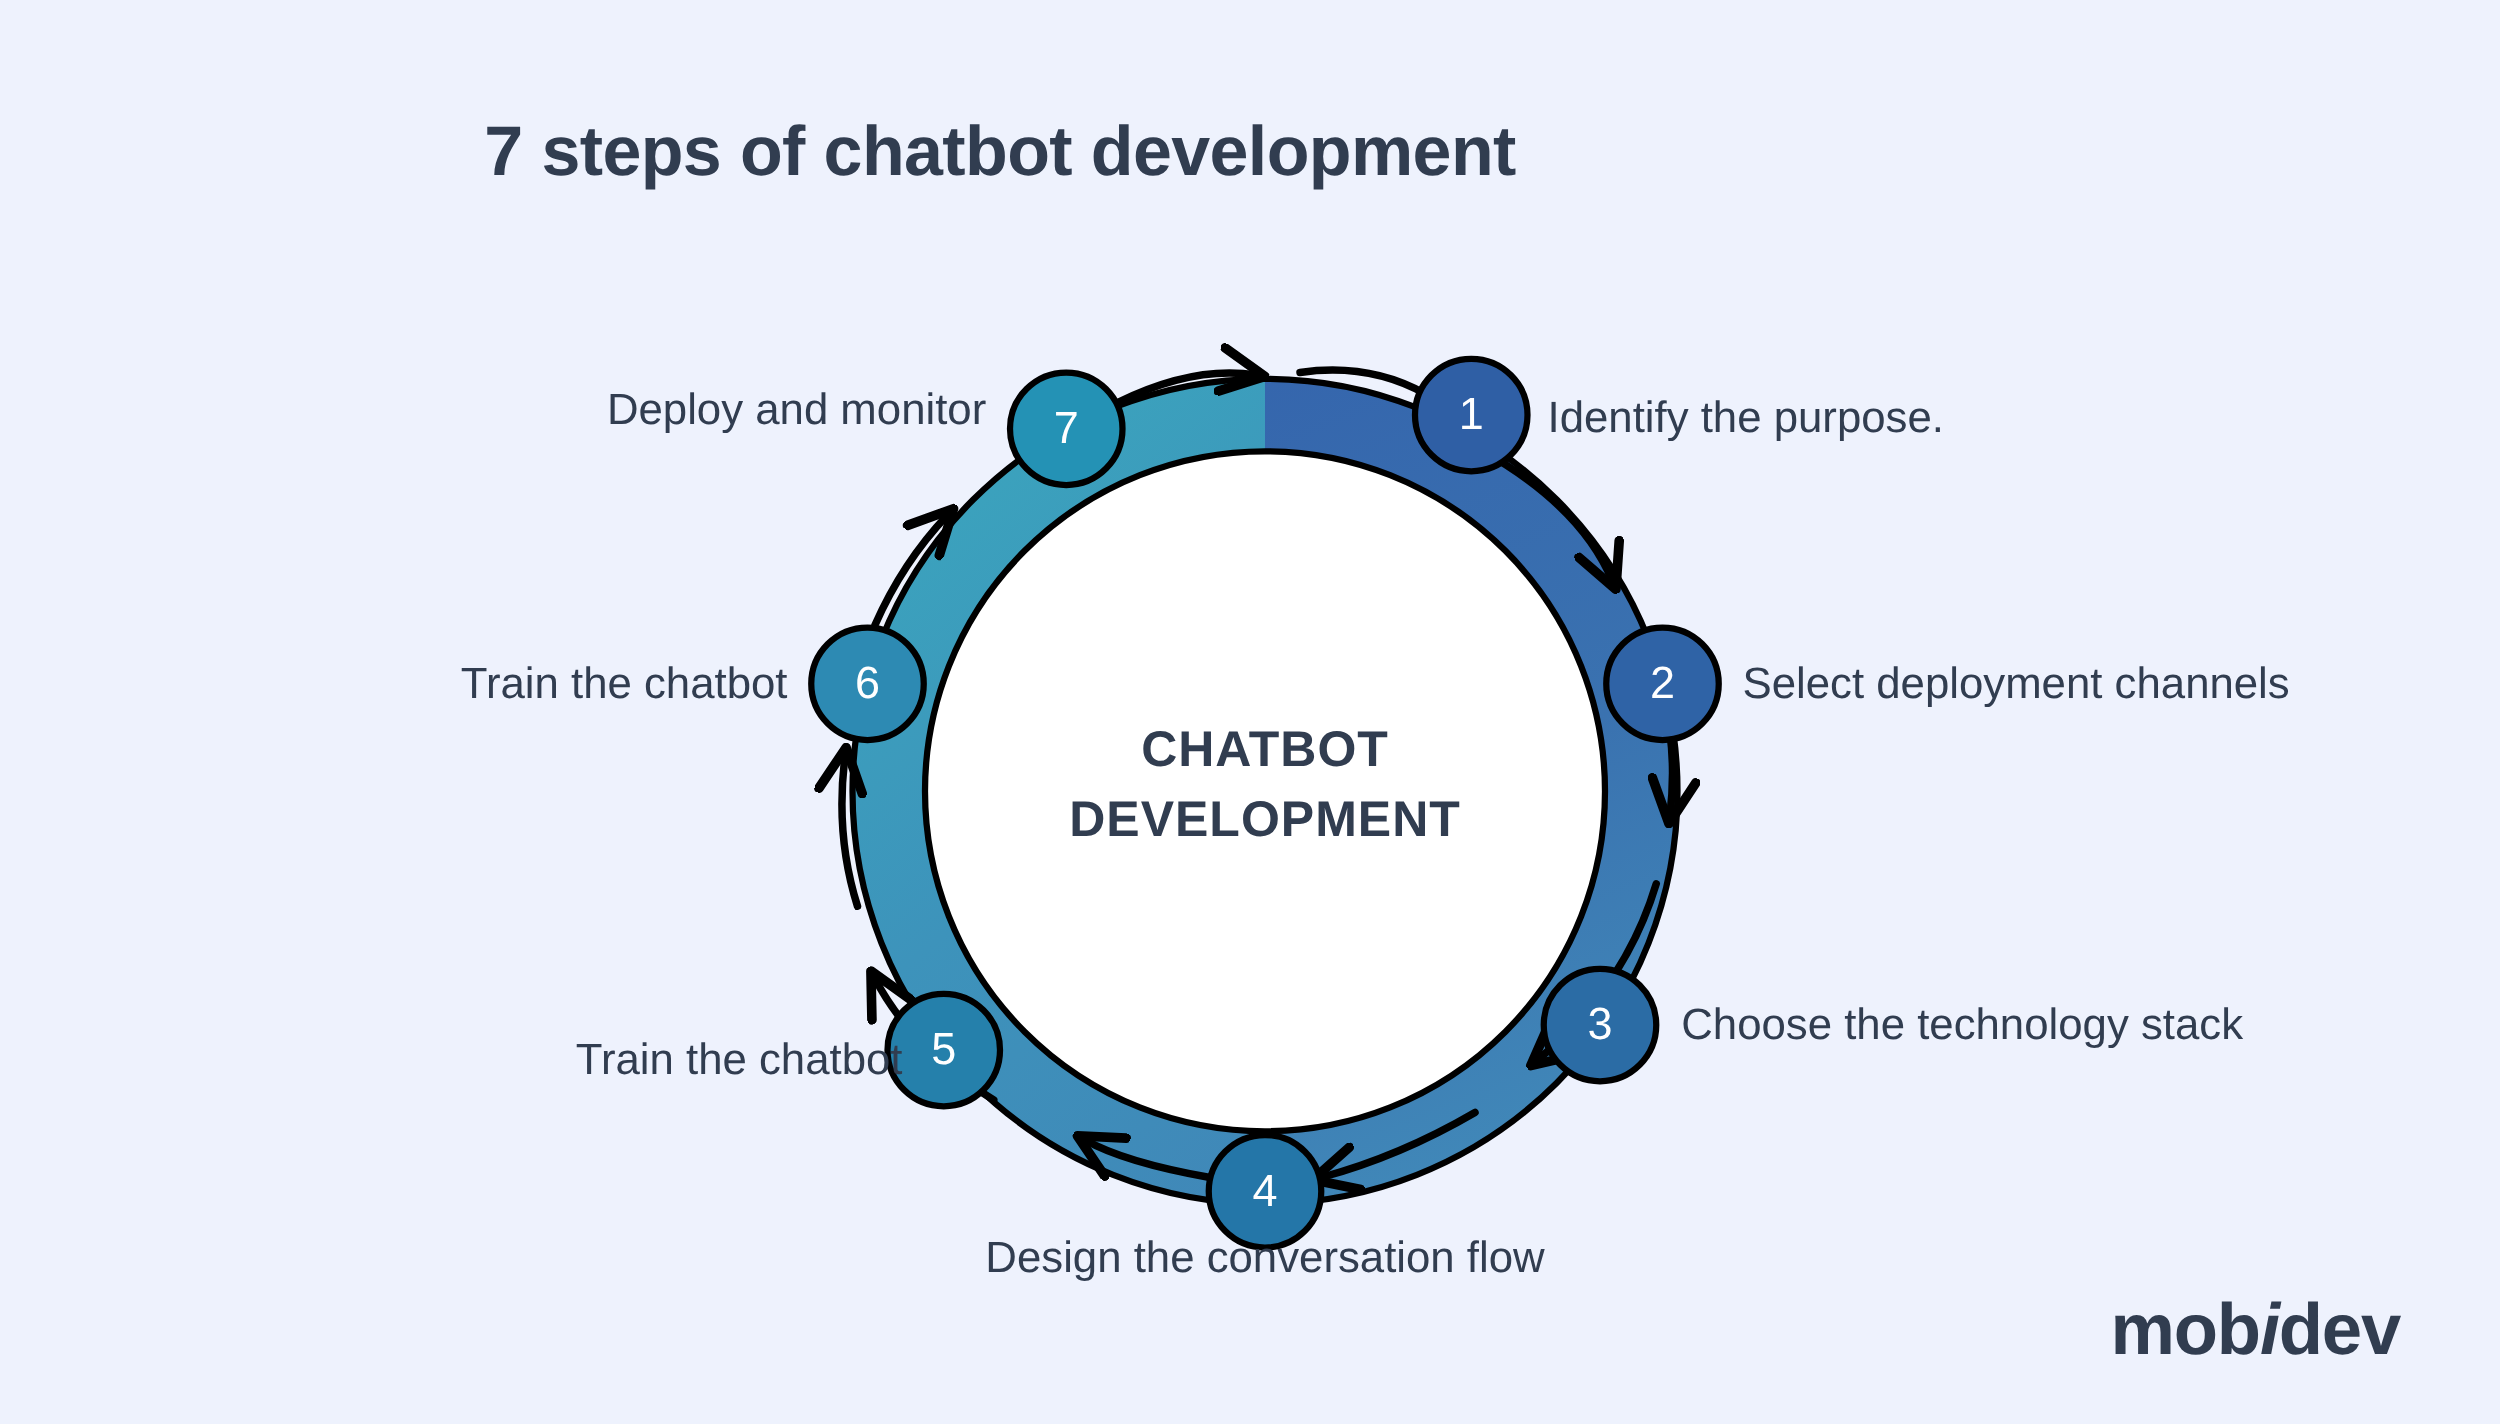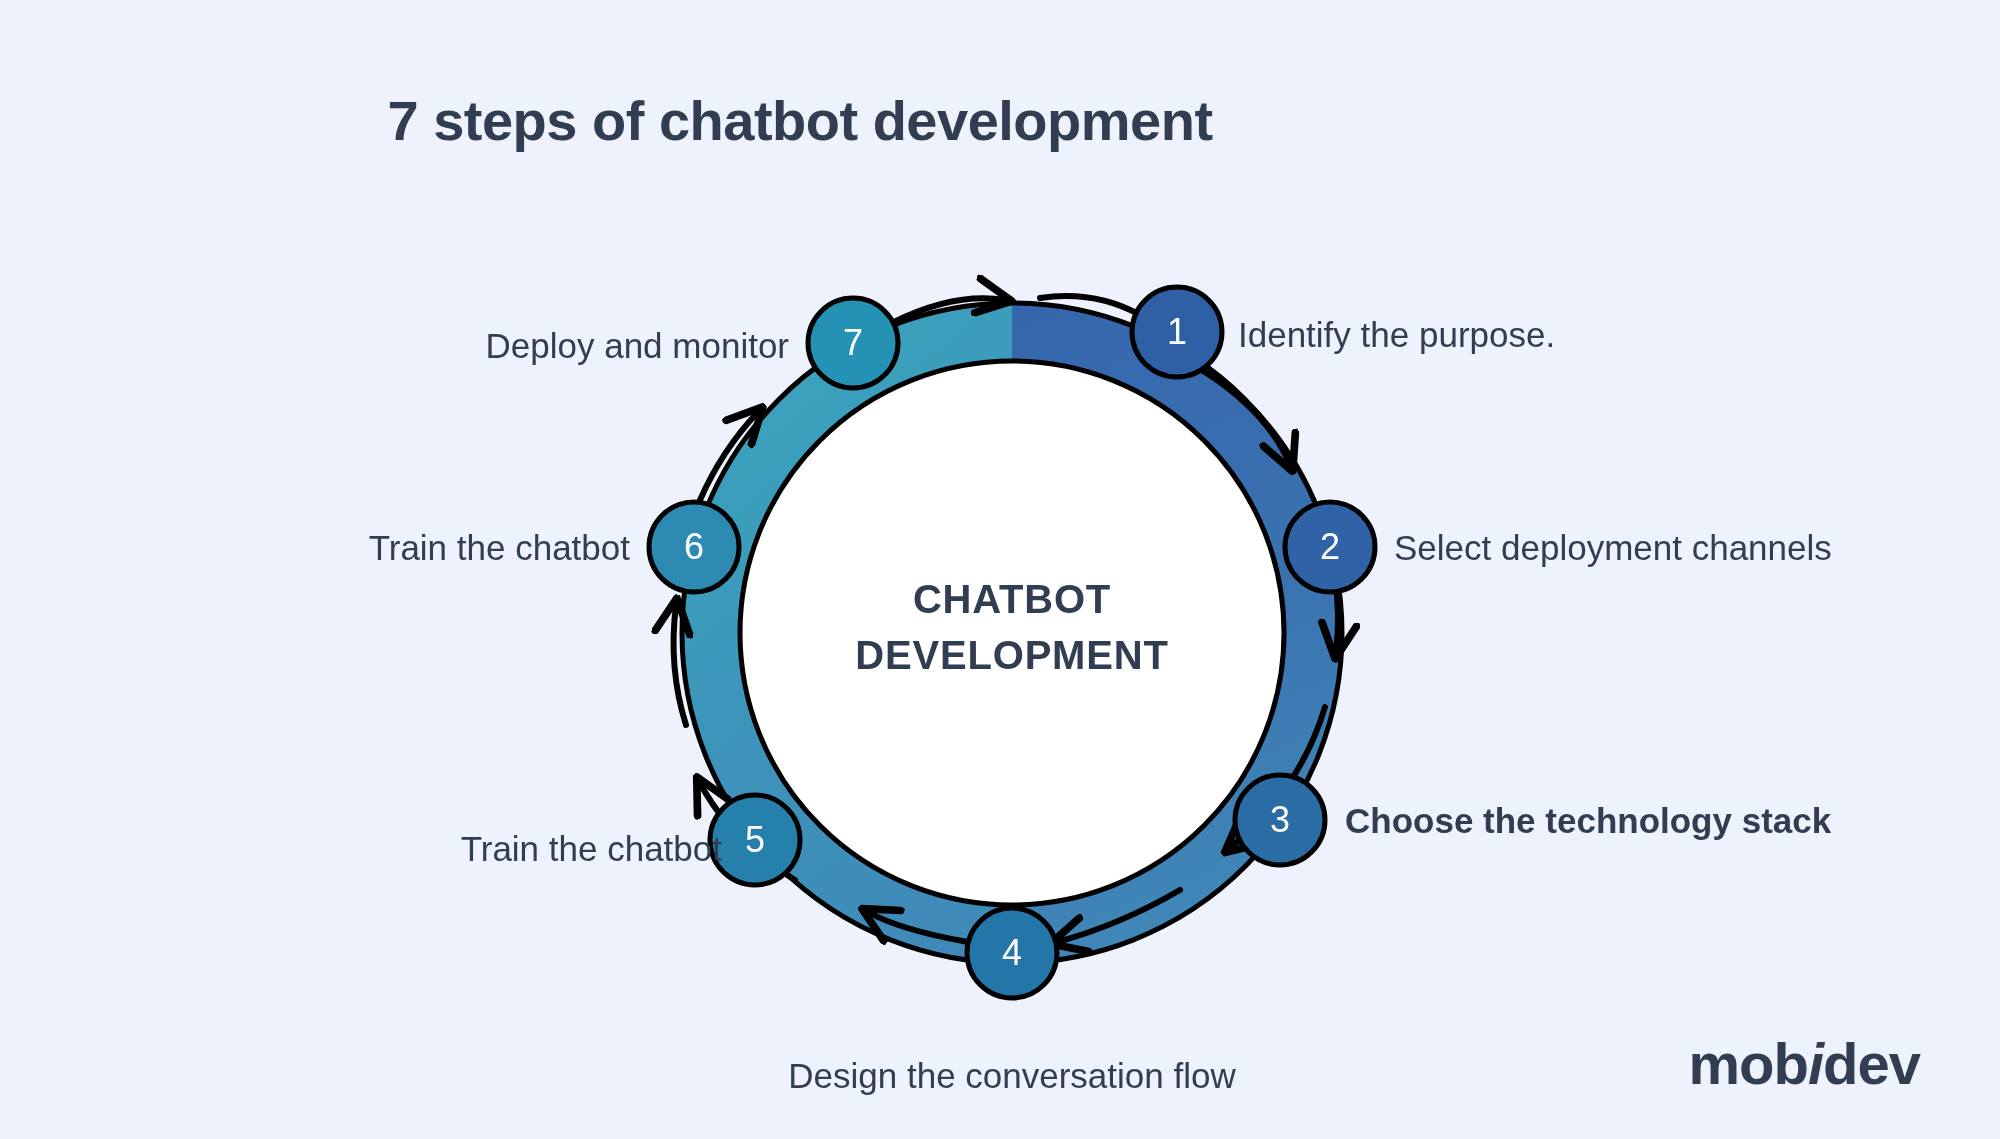--- a/index.html
+++ b/index.html
@@ -177,7 +177,7 @@
 
   <div class="step-label left" style="left:630px; top:547px;">Train the chatbot</div>
 
-  <div class="step-label left" style="left:789px; top:345px;">Deploy and monitor</div>
+  <div class="step-label left" style="left:789px; top:328px;">Deploy and monitor</div>
 
   <div class="logo"><span>mob</span><span class="i">i</span><span>dev</span></div>
 

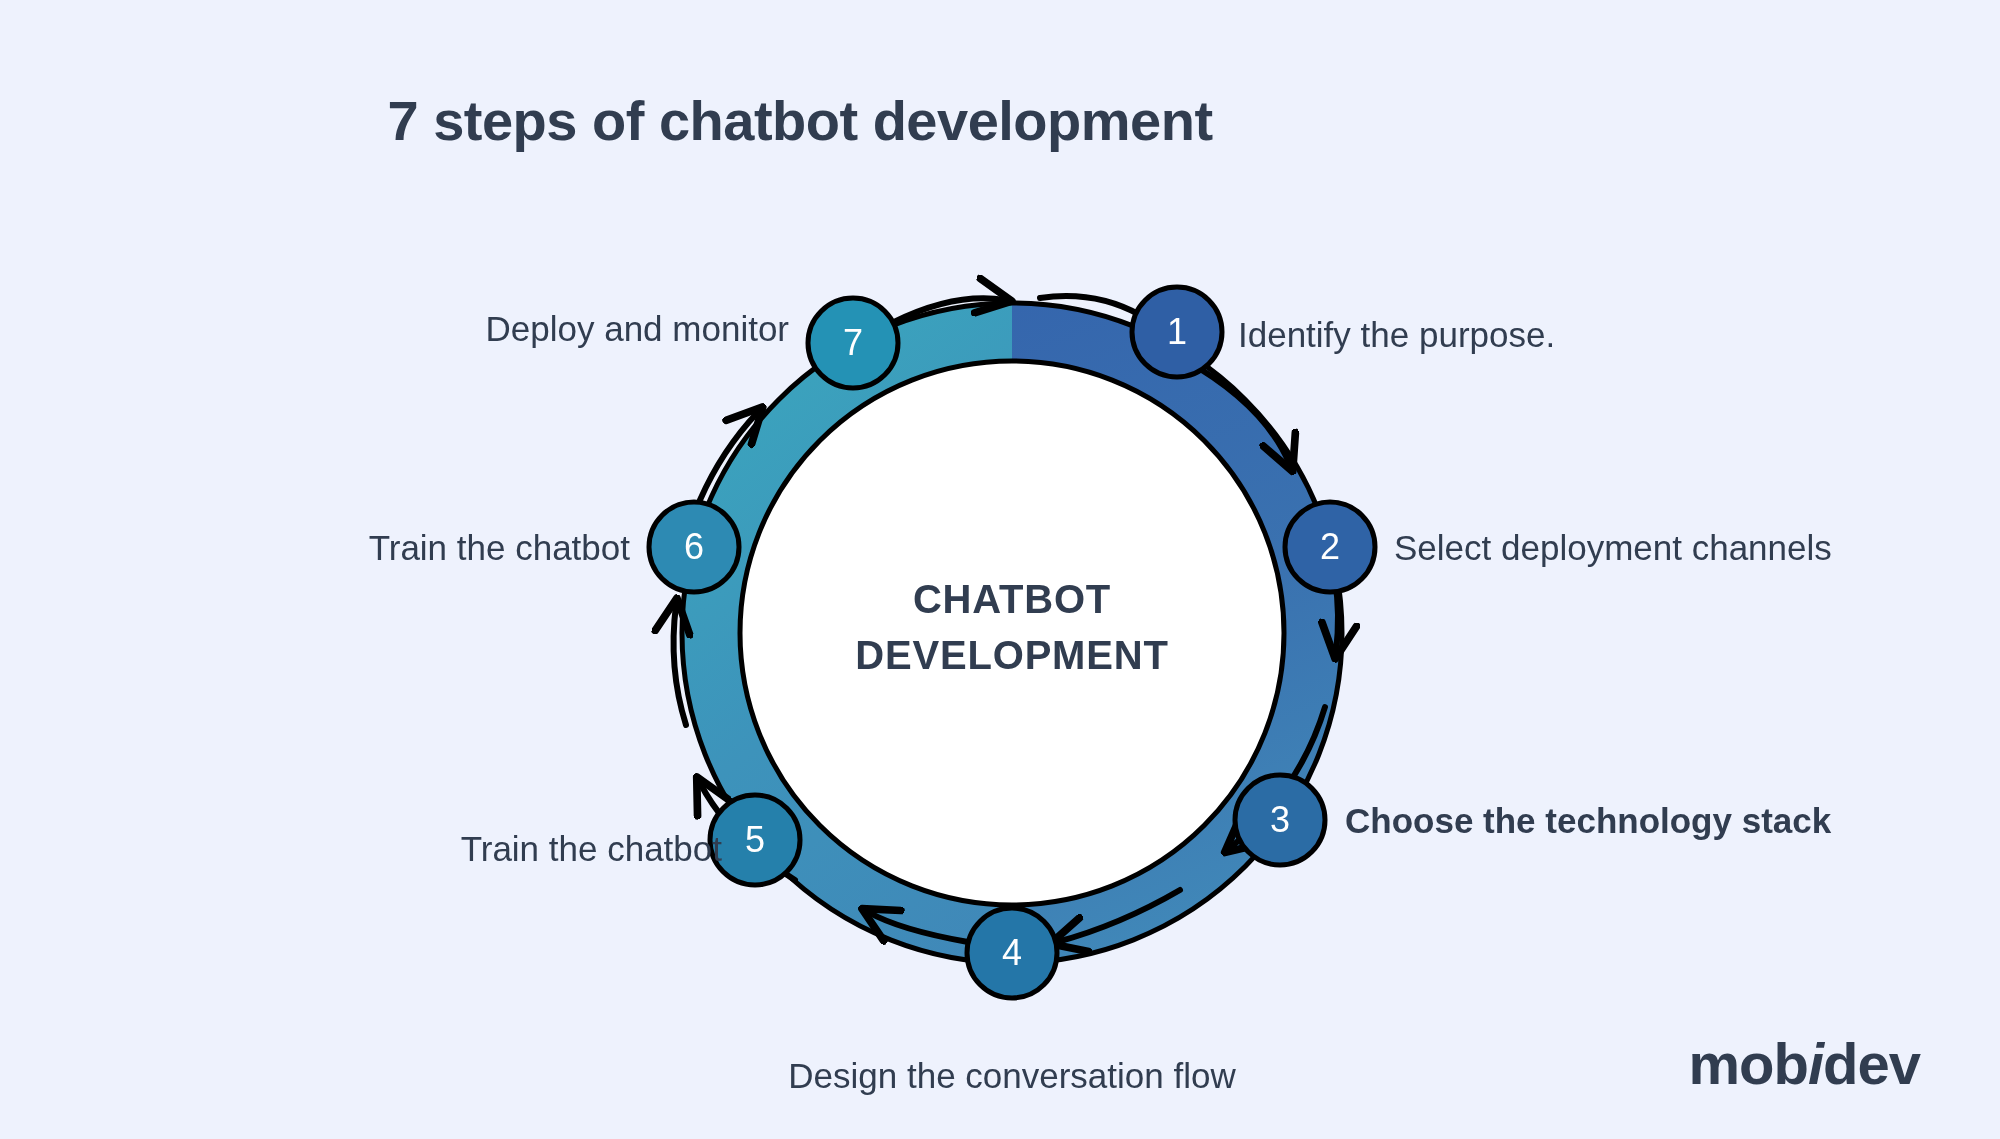--- a/index.html
+++ b/index.html
@@ -169,7 +169,7 @@
 
   <div class="step-label right" style="left:1238px; top:334px;">Identify the purpose.</div>
 
-  <div class="step-label right" style="left:1345px; top:820px;font-weight:bold;">Choose the technology stack</div>
+  <div class="step-label right" style="left:1345px; top:820px;">Choose the technology stack</div>
 
   <div class="step-label center" style="left:1012px; top:1075px;">Design the conversation flow</div>
 

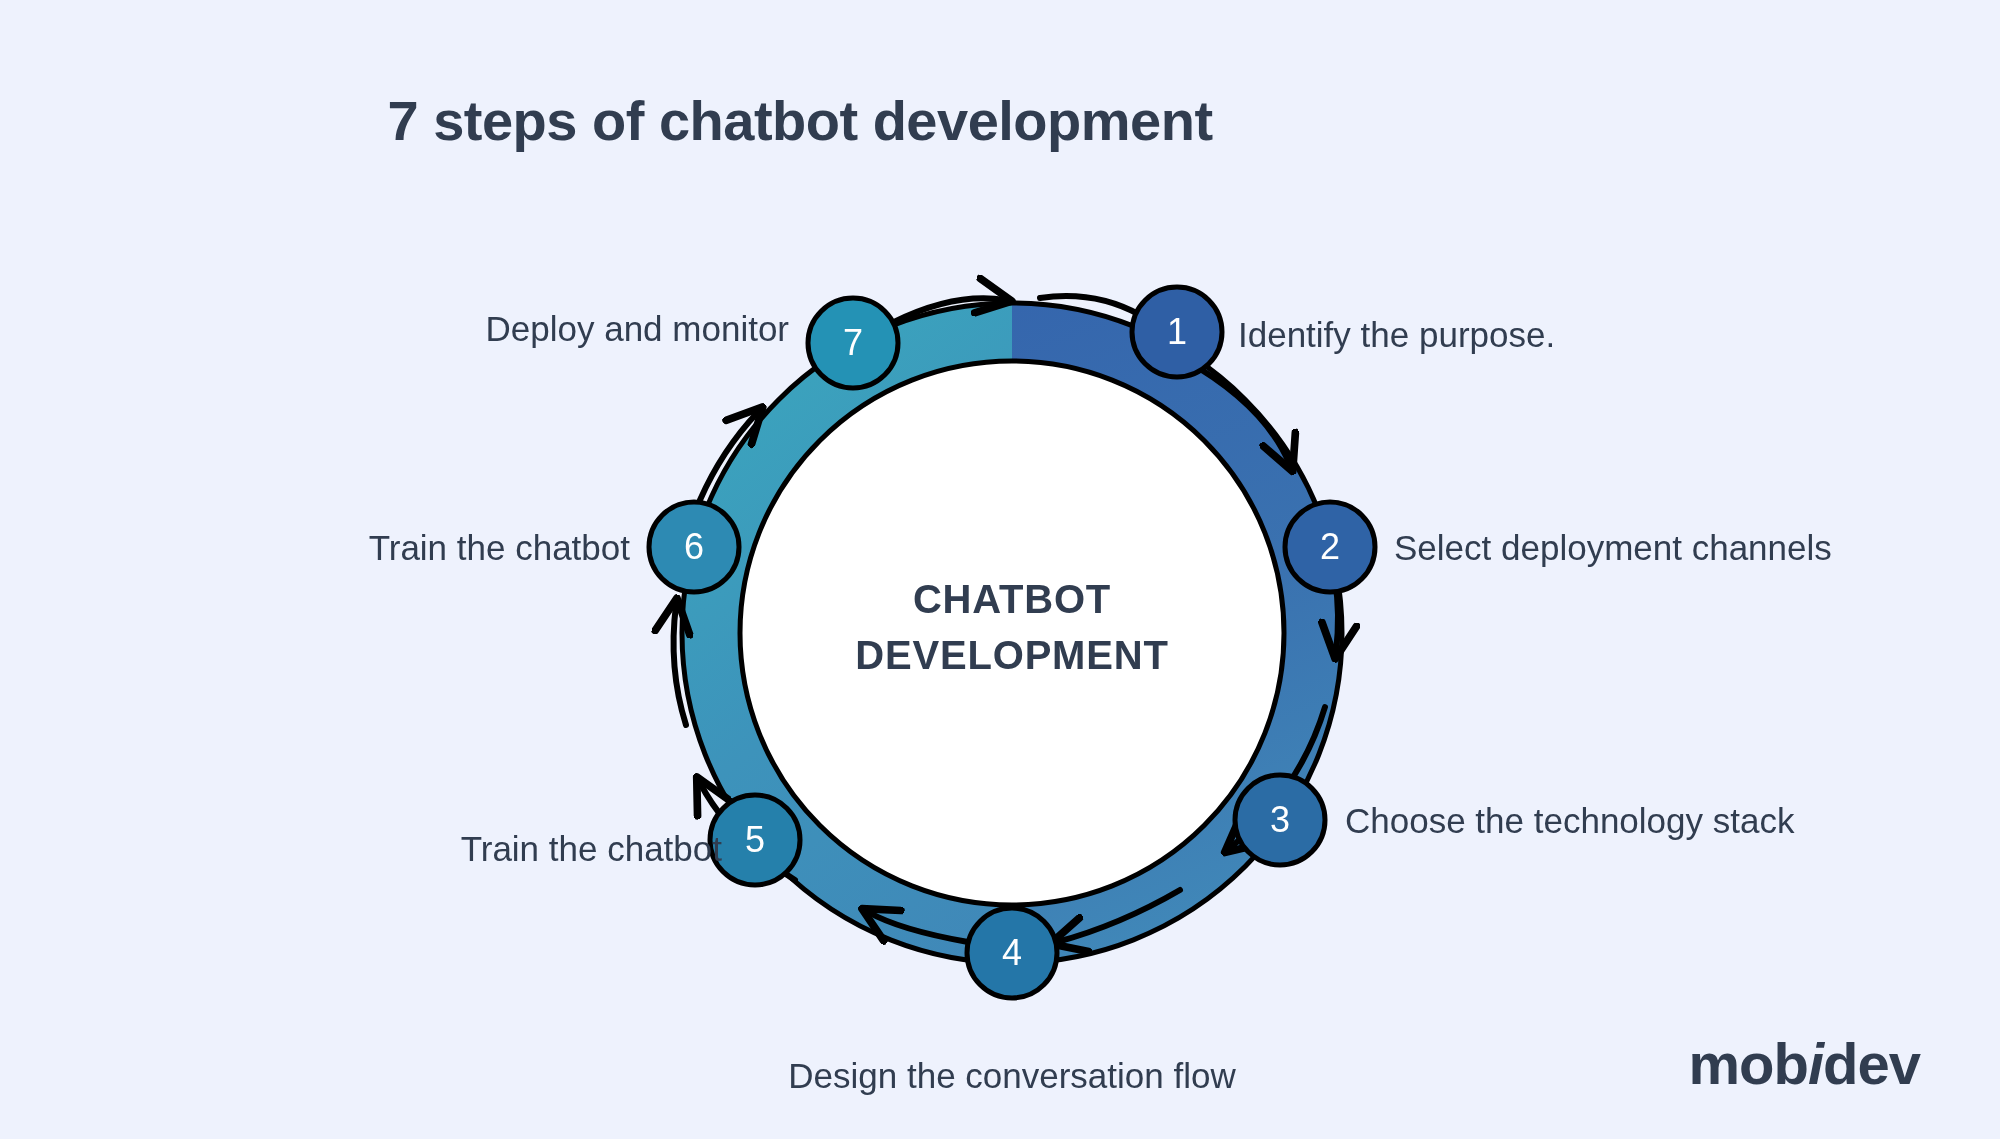--- a/index.html
+++ b/index.html
@@ -171,7 +171,7 @@
 
   <div class="step-label right" style="left:1345px; top:820px;">Choose the technology stack</div>
 
-  <div class="step-label center" style="left:1012px; top:1075px;">Design the conversation flow</div>
+  <div class="step-label center" style="left:1012px; top:1006px;">Design the conversation flow</div>
 
   <div class="step-label left" style="left:722px; top:848px;">Train the chatbot</div>
 

